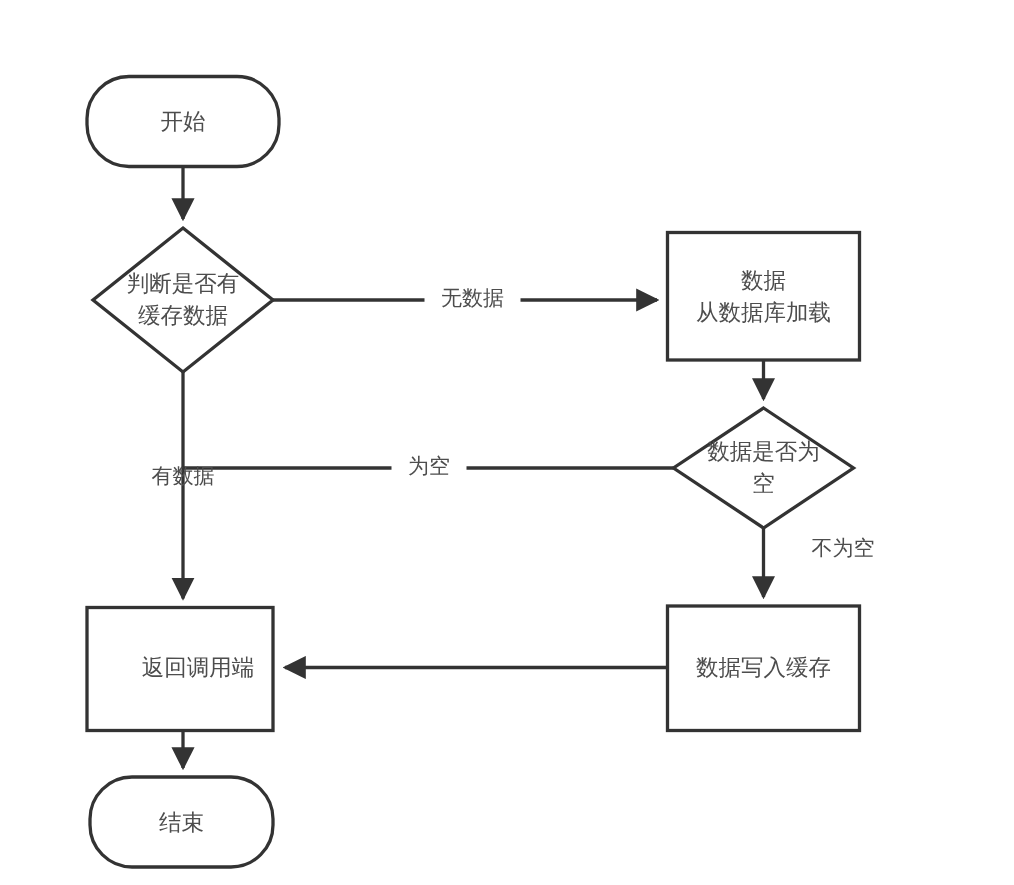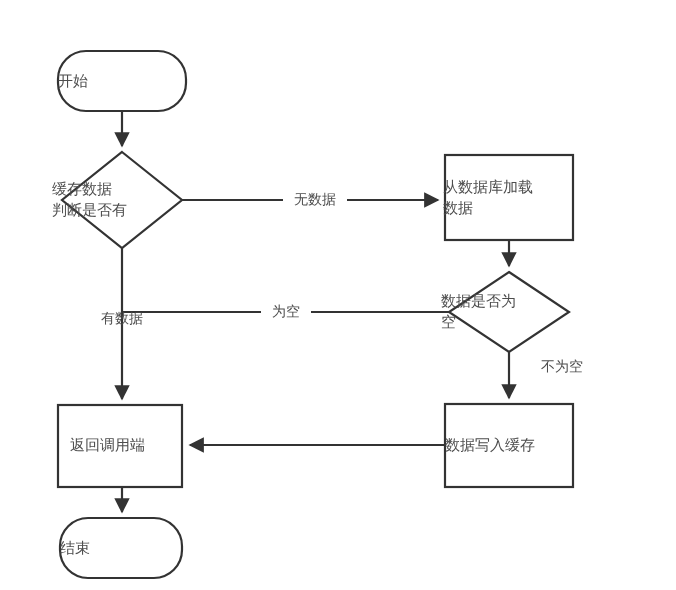--- a/index.html
+++ b/index.html
@@ -23,6 +23,7 @@
   }
   .node-text {
     position: absolute;
+    text-align: center;
     color: #4d4d4d;
     font-size: 15px;
     line-height: 21px;

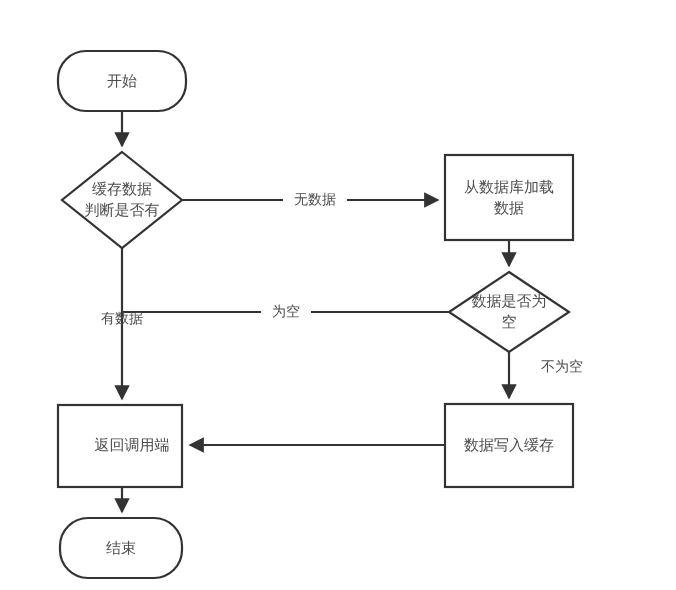--- a/index.html
+++ b/index.html
@@ -87,8 +87,8 @@
 <div class="node-text" style="left:58px; top:71px; width:128px;">开始</div>
 
 <div class="node-text two-line" style="left:52px; top:179px; width:140px;">
+  <div>判断是否有</div>
   <div>缓存数据</div>
-  <div>判断是否有</div>
 </div>
 
 <div class="node-text two-line" style="left:443px; top:177px; width:132px;">

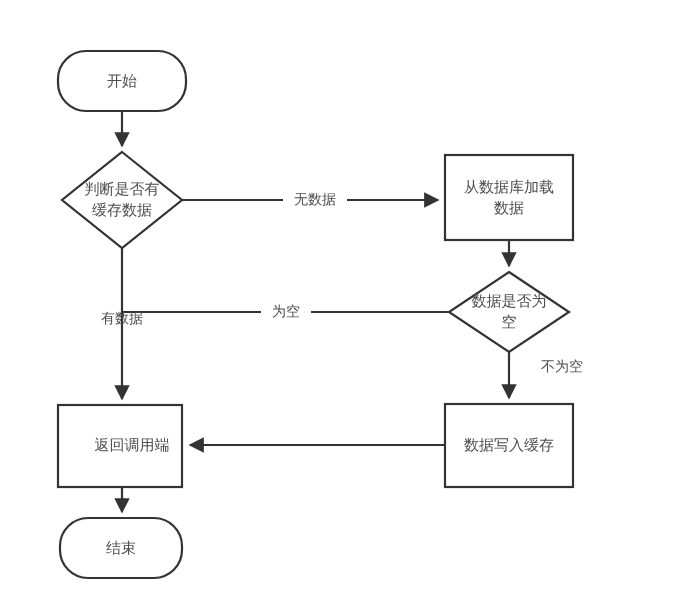--- a/index.html
+++ b/index.html
@@ -92,8 +92,8 @@
 </div>
 
 <div class="node-text two-line" style="left:443px; top:177px; width:132px;">
+  <div>数据</div>
   <div>从数据库加载</div>
-  <div>数据</div>
 </div>
 
 <div class="node-text two-line" style="left:441px; top:291px; width:136px;">

